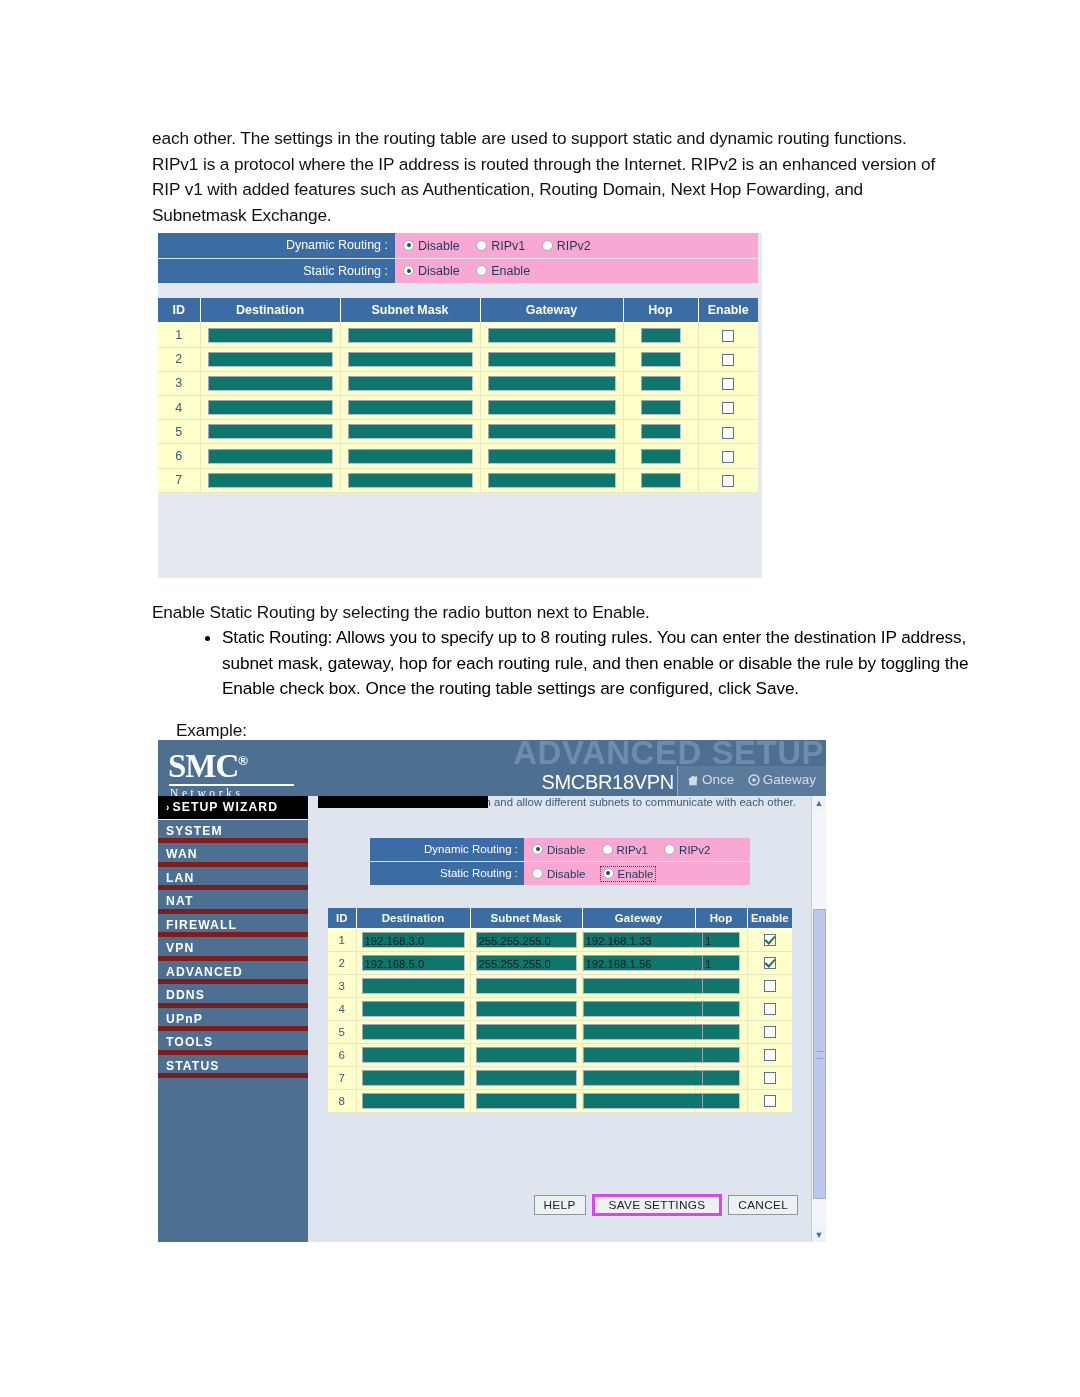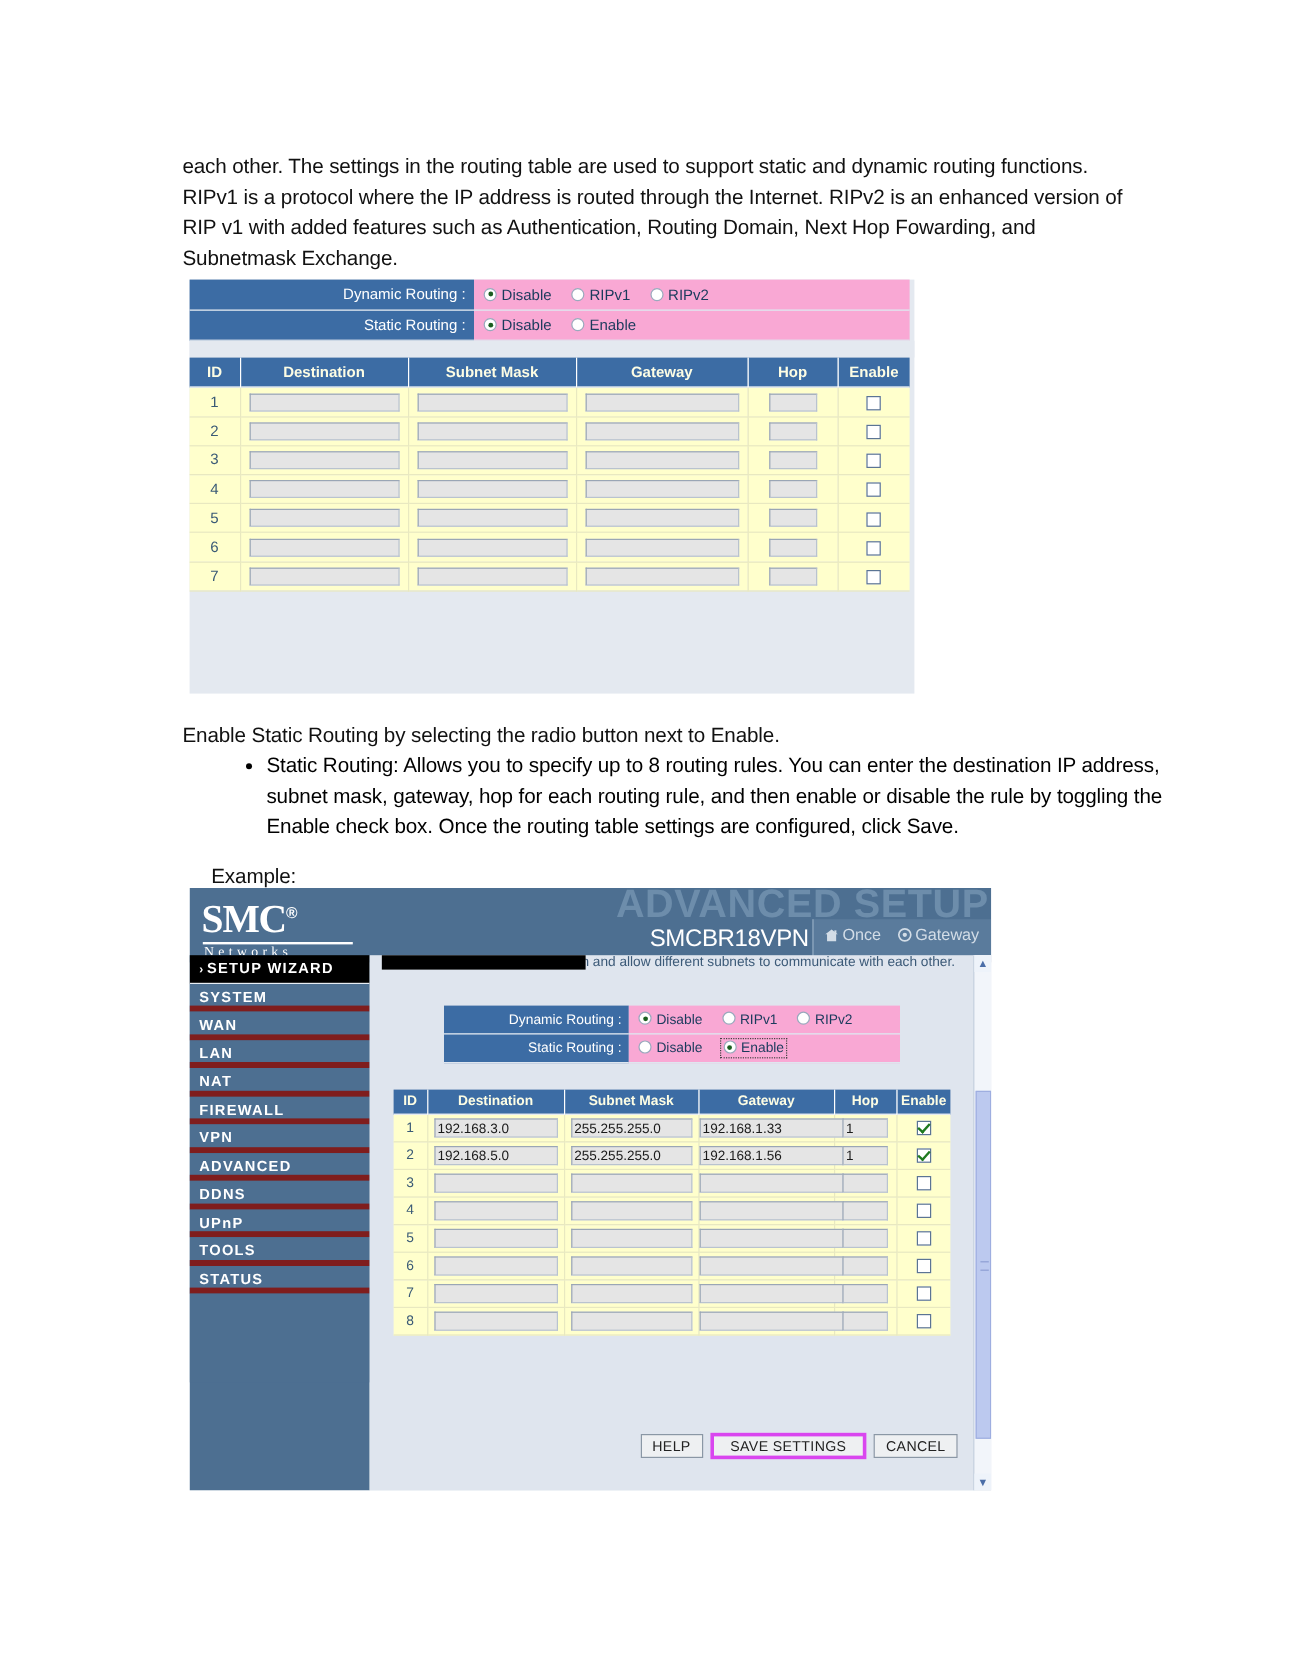--- a/index.html
+++ b/index.html
@@ -148,7 +148,7 @@
   .col-hop   { width: 75px; }
   .col-en    { width: 60px; }
   .tin {
-    background: #e5e5e5;
+    background: #0f766e;
     border: 1px solid #b9c3cf;
     border-top-color: #9aa6b5;
     border-left-color: #9aa6b5;

